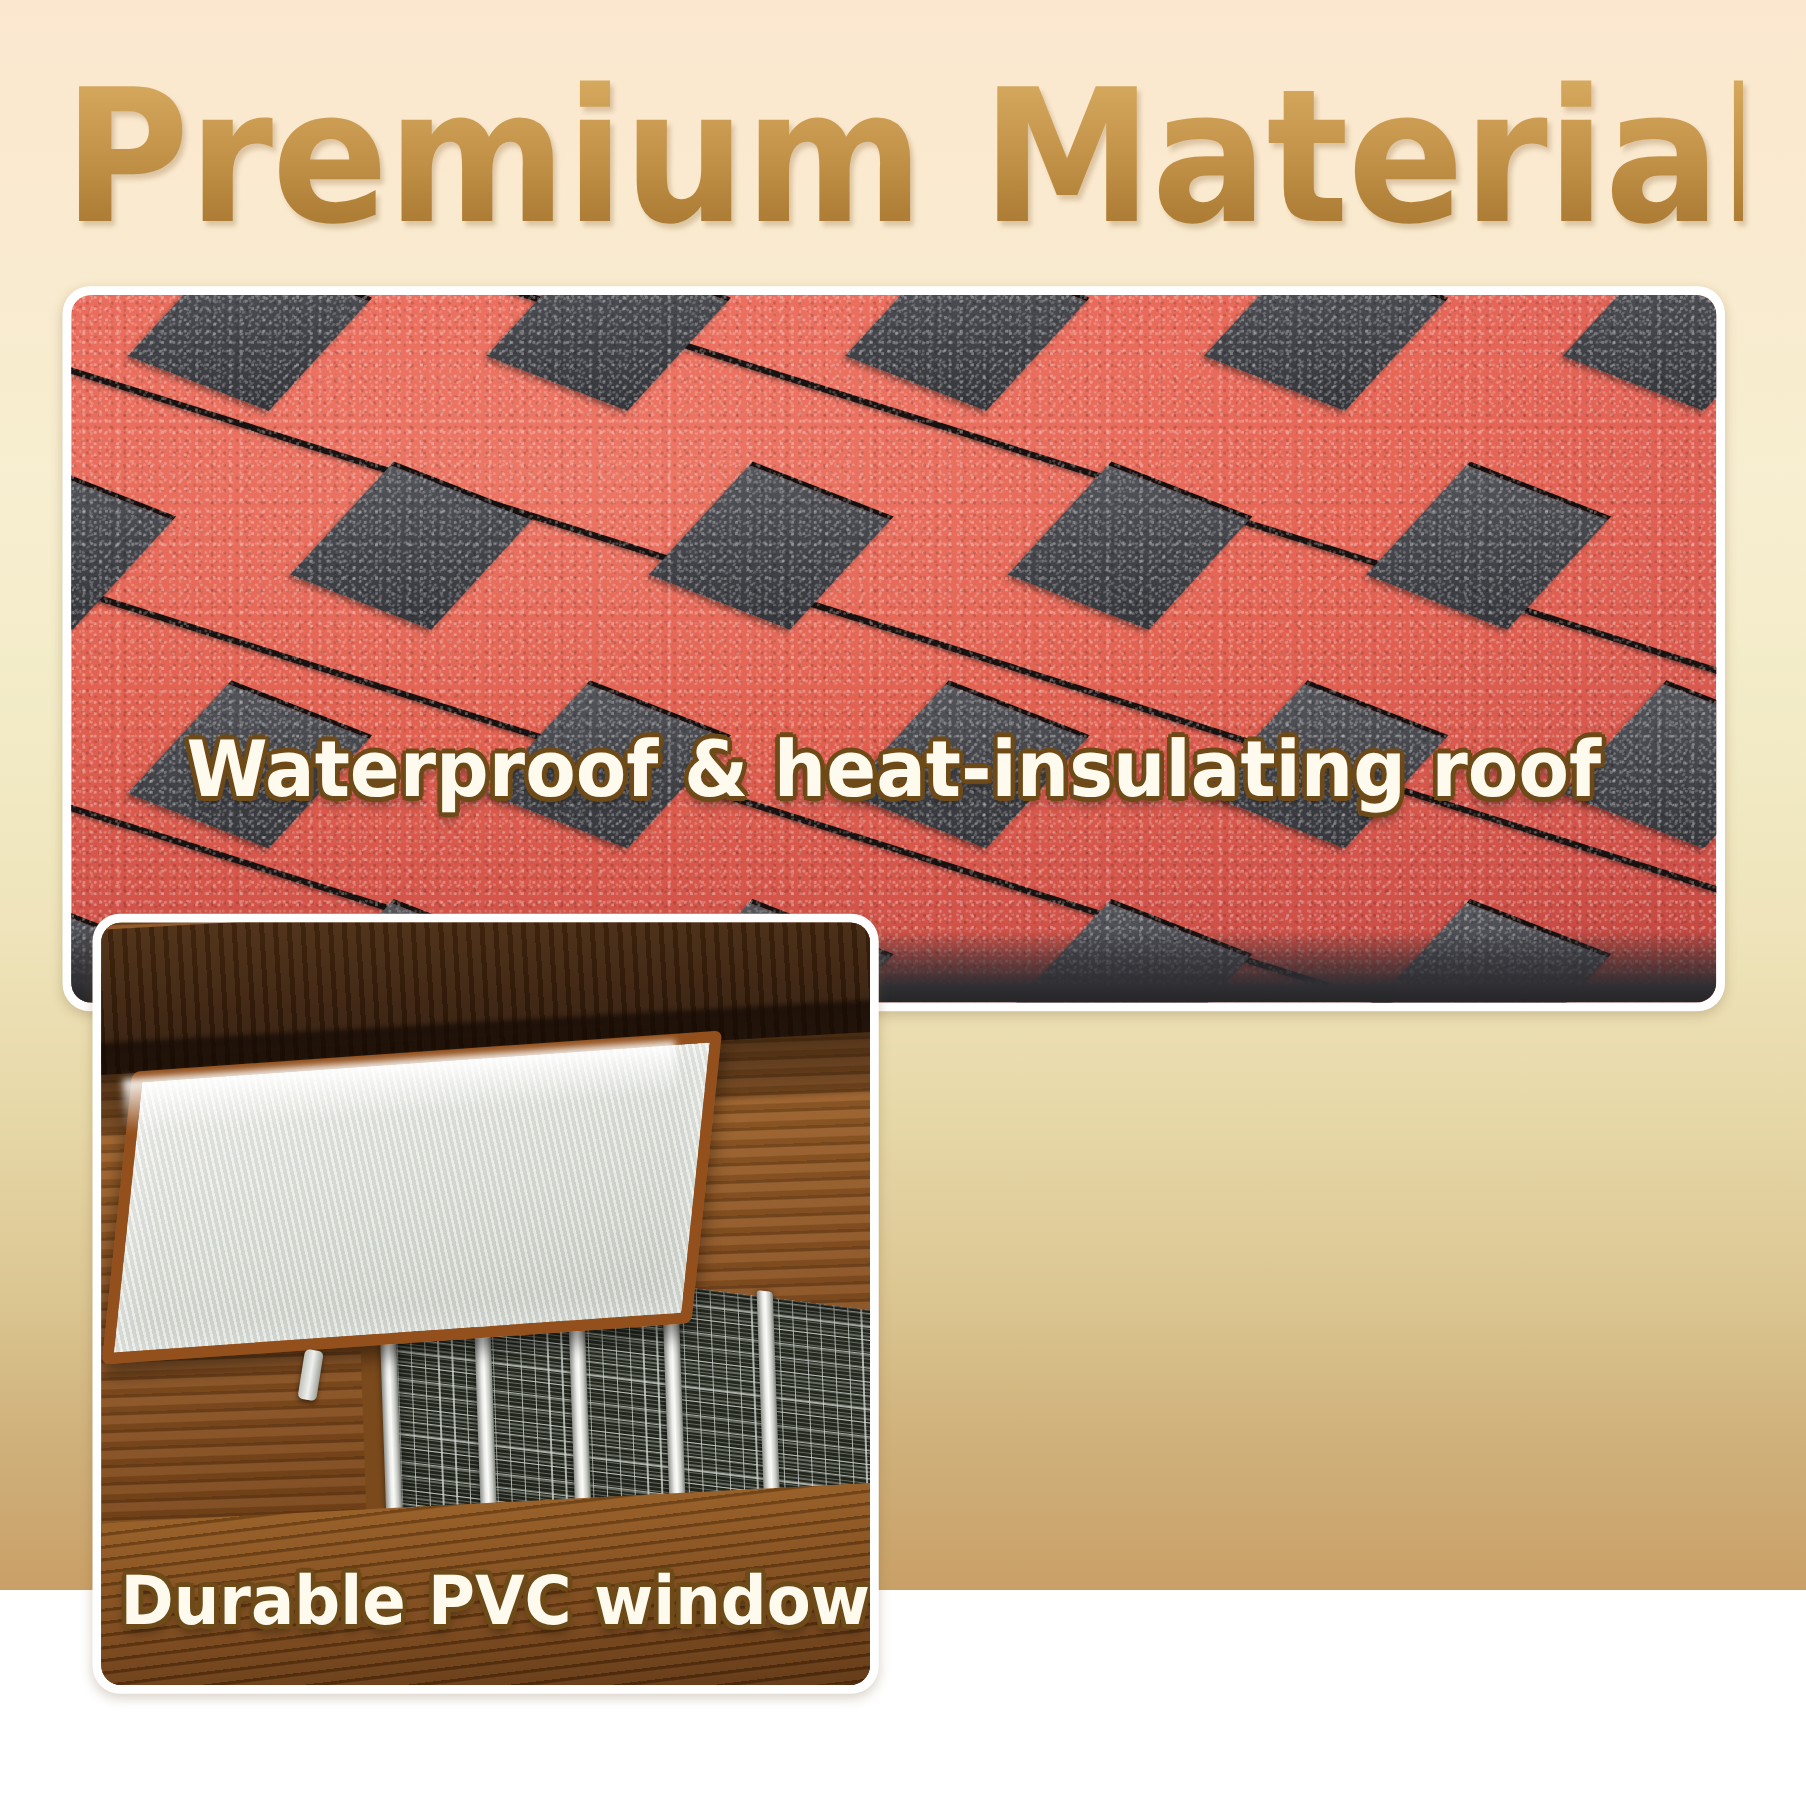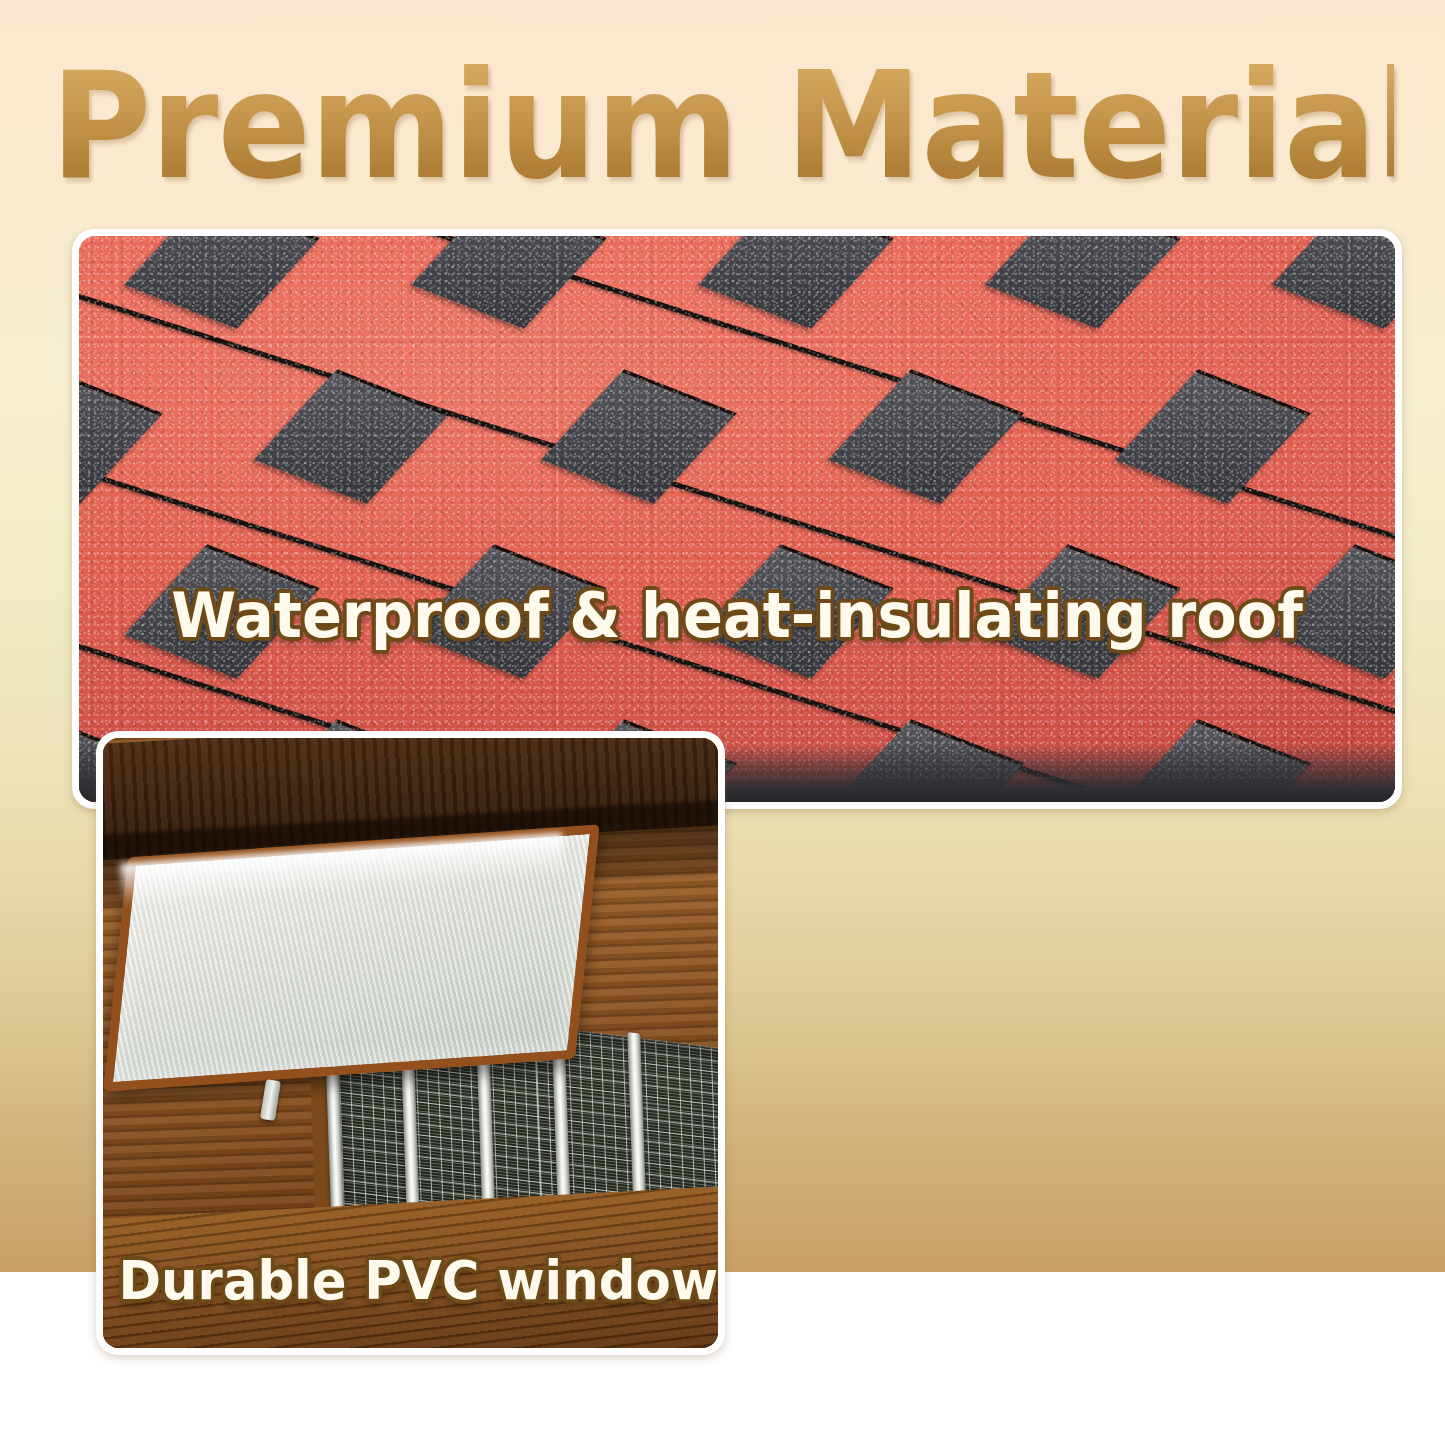--- a/index.html
+++ b/index.html
@@ -51,7 +51,6 @@
     padding:7px;
     box-shadow:0 3px 9px rgba(120,90,50,.28);
     box-sizing:border-box;
-    margin-left:22px;
   }
   .card .photo{
     position:relative;width:100%;height:100%;

